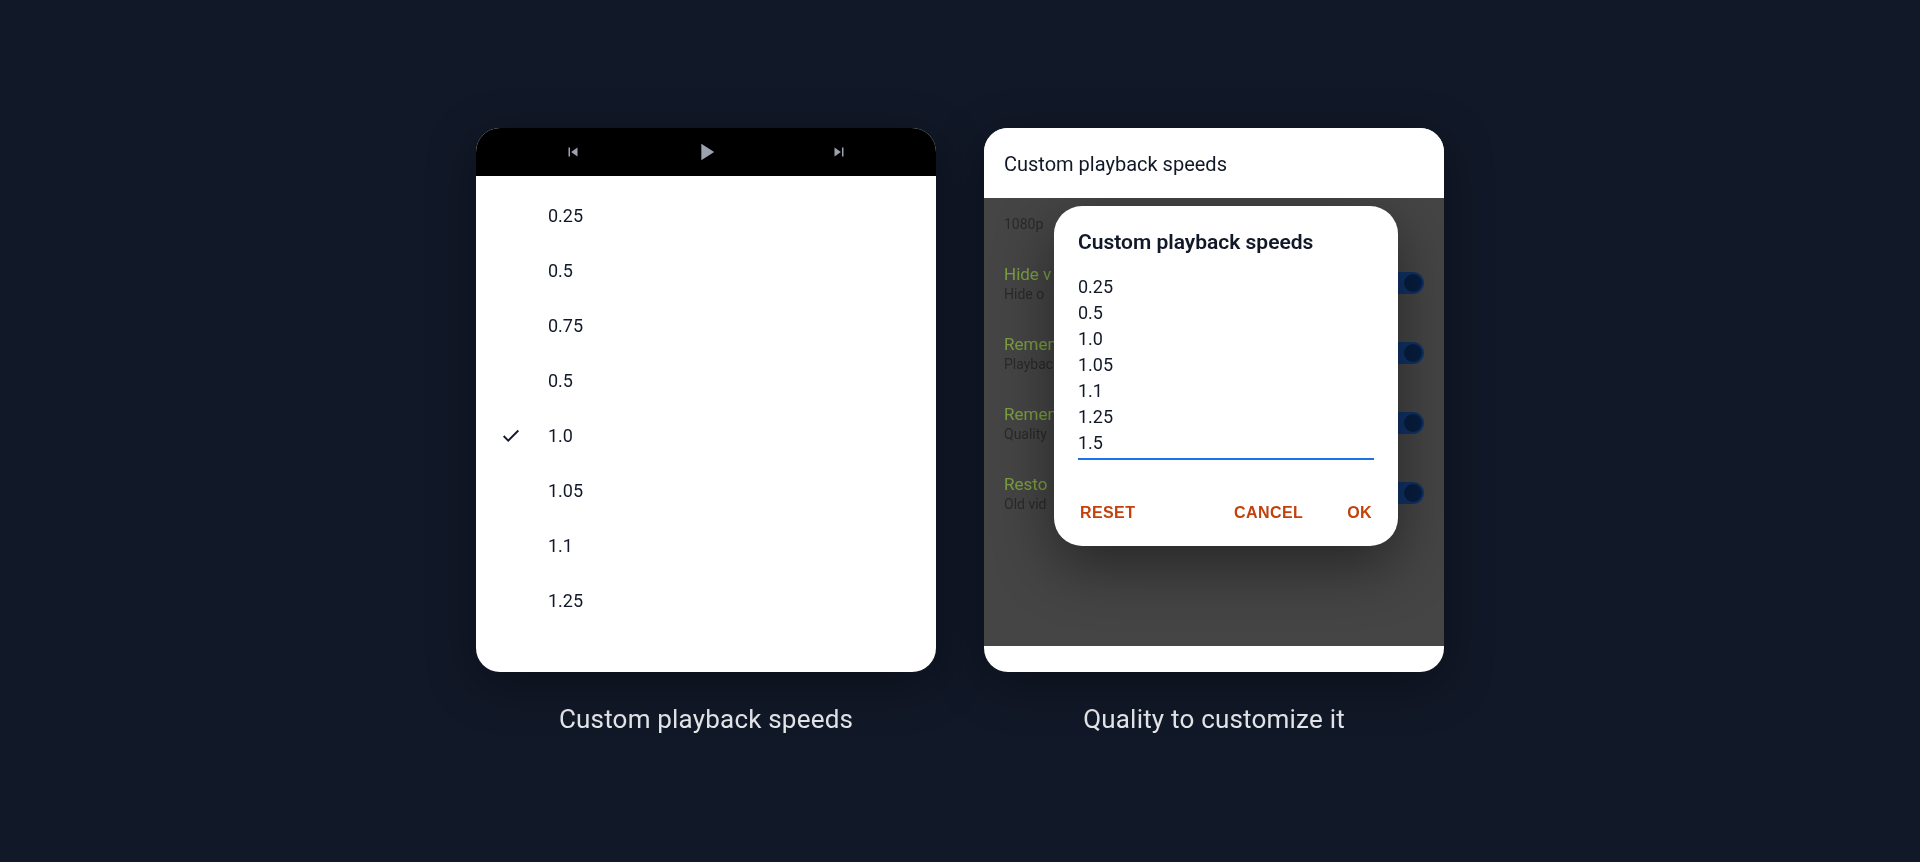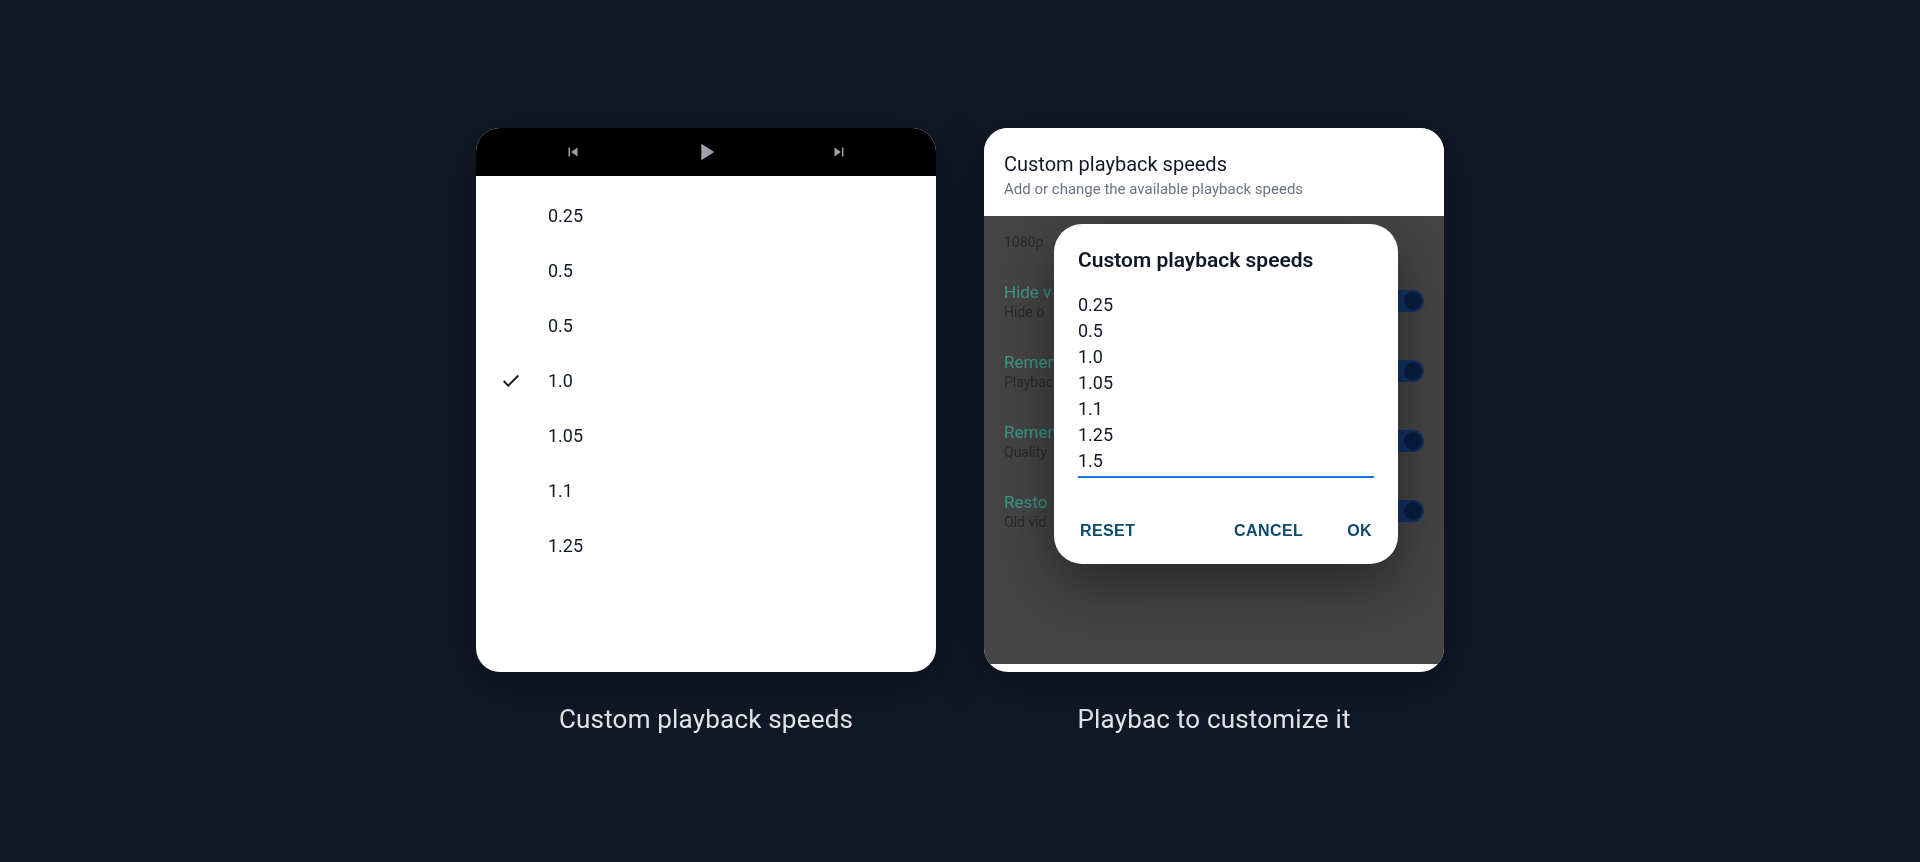--- a/index.html
+++ b/index.html
@@ -243,7 +243,6 @@
     <div class="device">
       <div class="settings-header">
         <div class="title">Custom playback speeds</div>
-        <div class="subtitle">Add or change the available playback speeds</div>
       </div>
       <div class="settings-body">
         <div class="settings-list" id="settings-list">

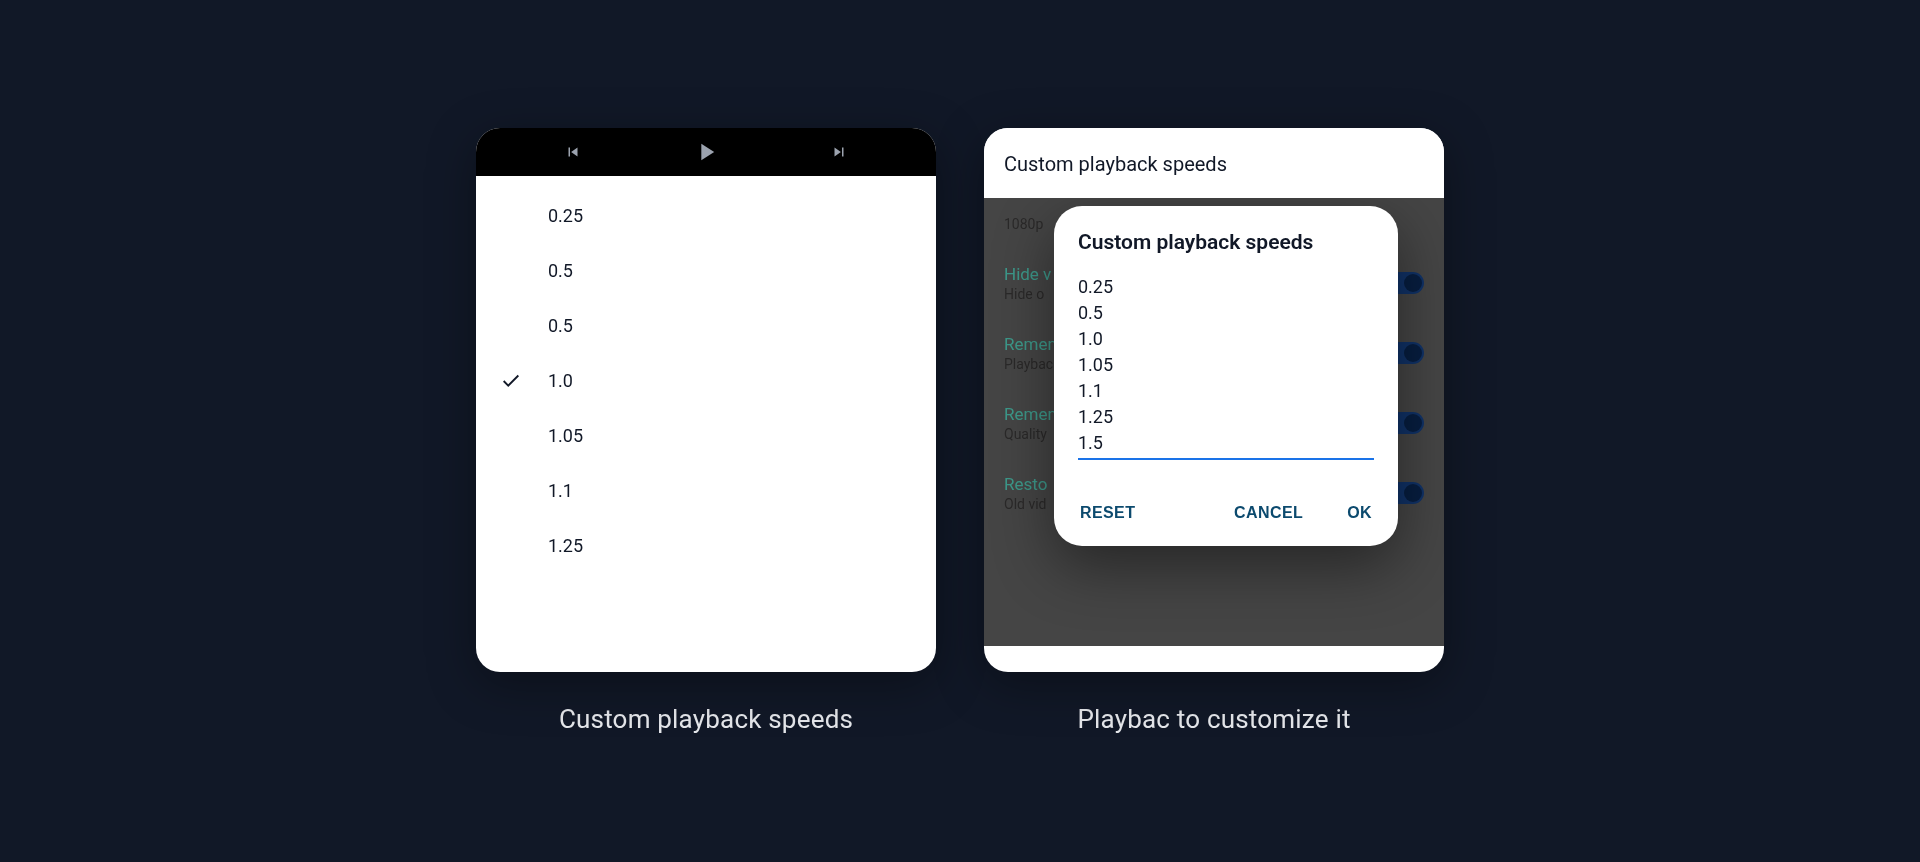--- a/index.html
+++ b/index.html
@@ -107,7 +107,7 @@
     color: #e0e0e0;
   }
   .setting-item .labels { display: flex; flex-direction: column; gap: 2px; max-width: 80%; overflow: hidden; }
-  .setting-item .primary { font-size: 17px; color: #5eead4; }
+  .setting-item .primary { font-size: 17px; color: #bef264; }
   .setting-item .secondary { font-size: 14px; color: #413f3f; }
   .switch {
     width: 40px; height: 22px;

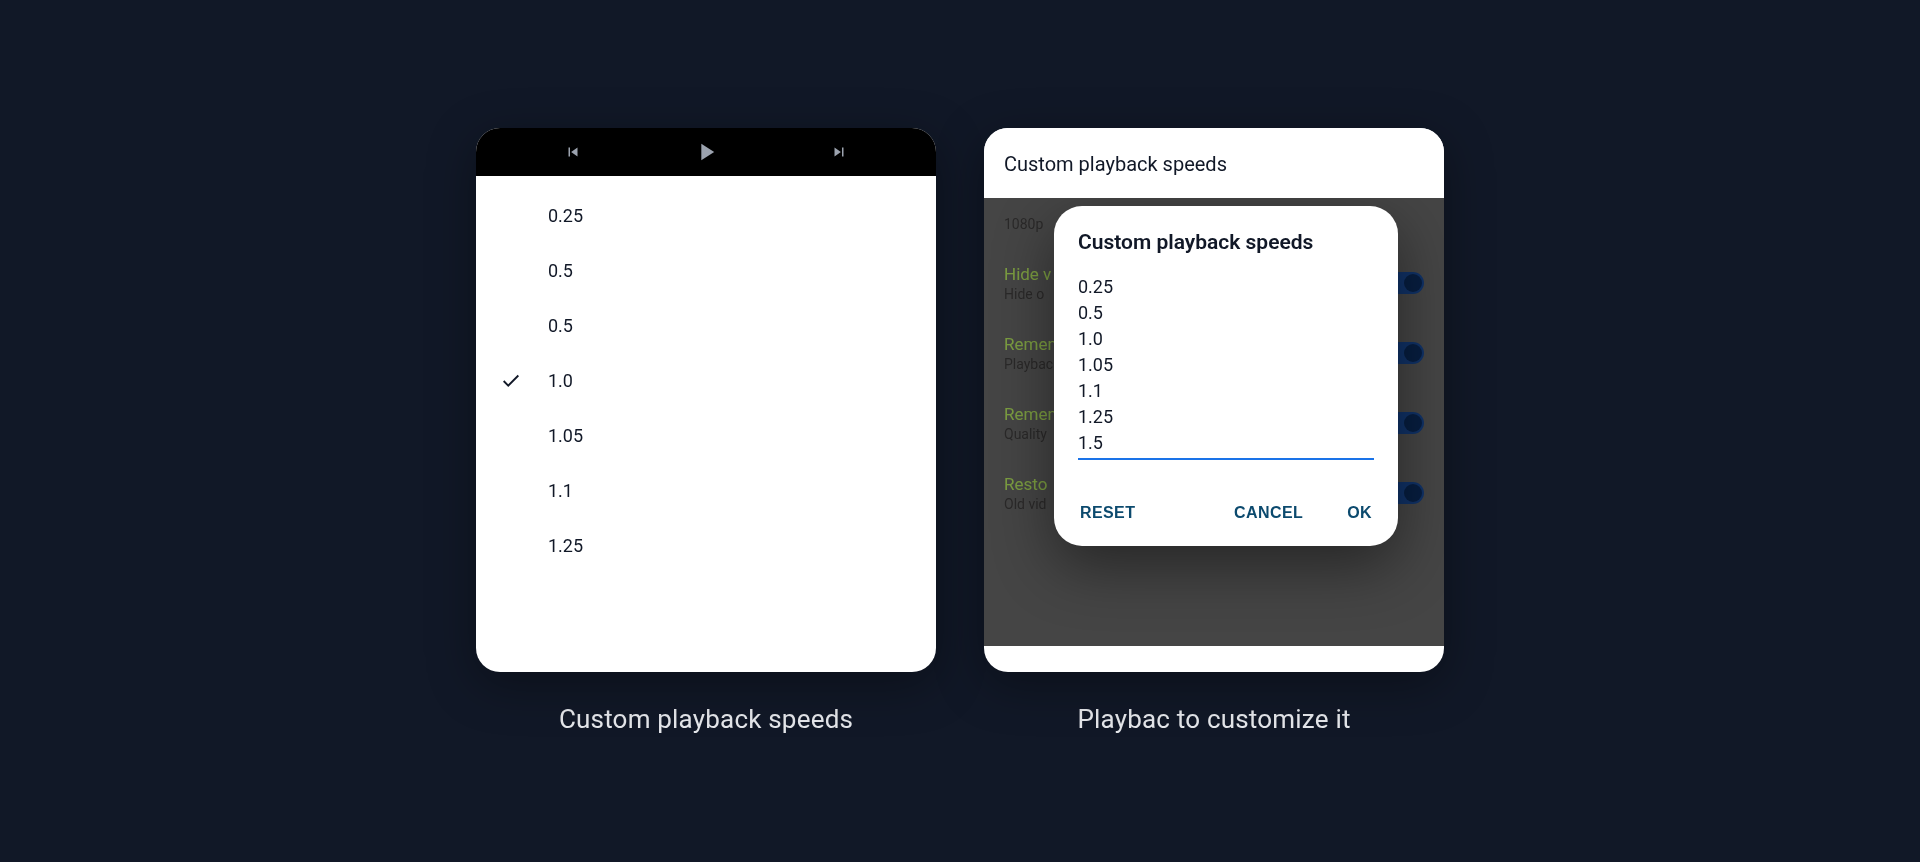--- a/index.html
+++ b/index.html
@@ -212,6 +212,10 @@
           </div>
           <div class="speed-row">
             <span class="check-slot"></span>
+            <span>0.75</span>
+          </div>
+          <div class="speed-row">
+            <span class="check-slot"></span>
             <span>0.5</span>
           </div>
           <div class="speed-row">

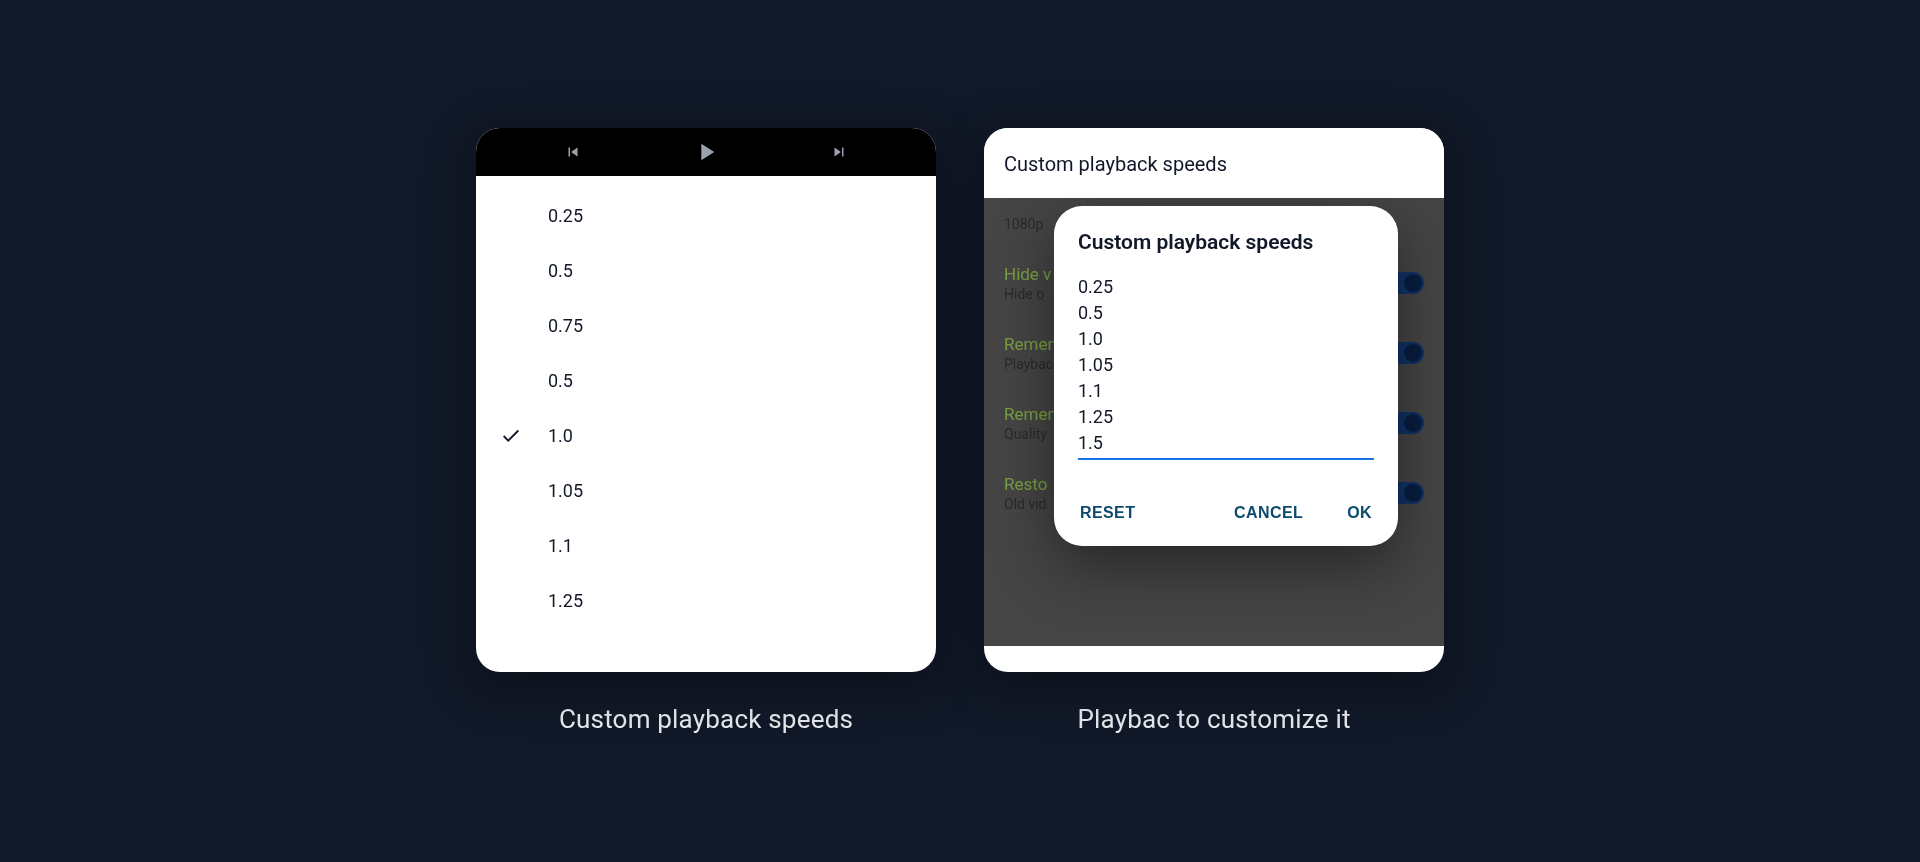--- a/index.html
+++ b/index.html
@@ -169,7 +169,7 @@
   .dialog-actions button {
     background: none;
     border: none;
-    color: #0c4a6e;
+    color: #c2410c;
     font-size: 16px;
     font-weight: 600;
     letter-spacing: 0.4px;

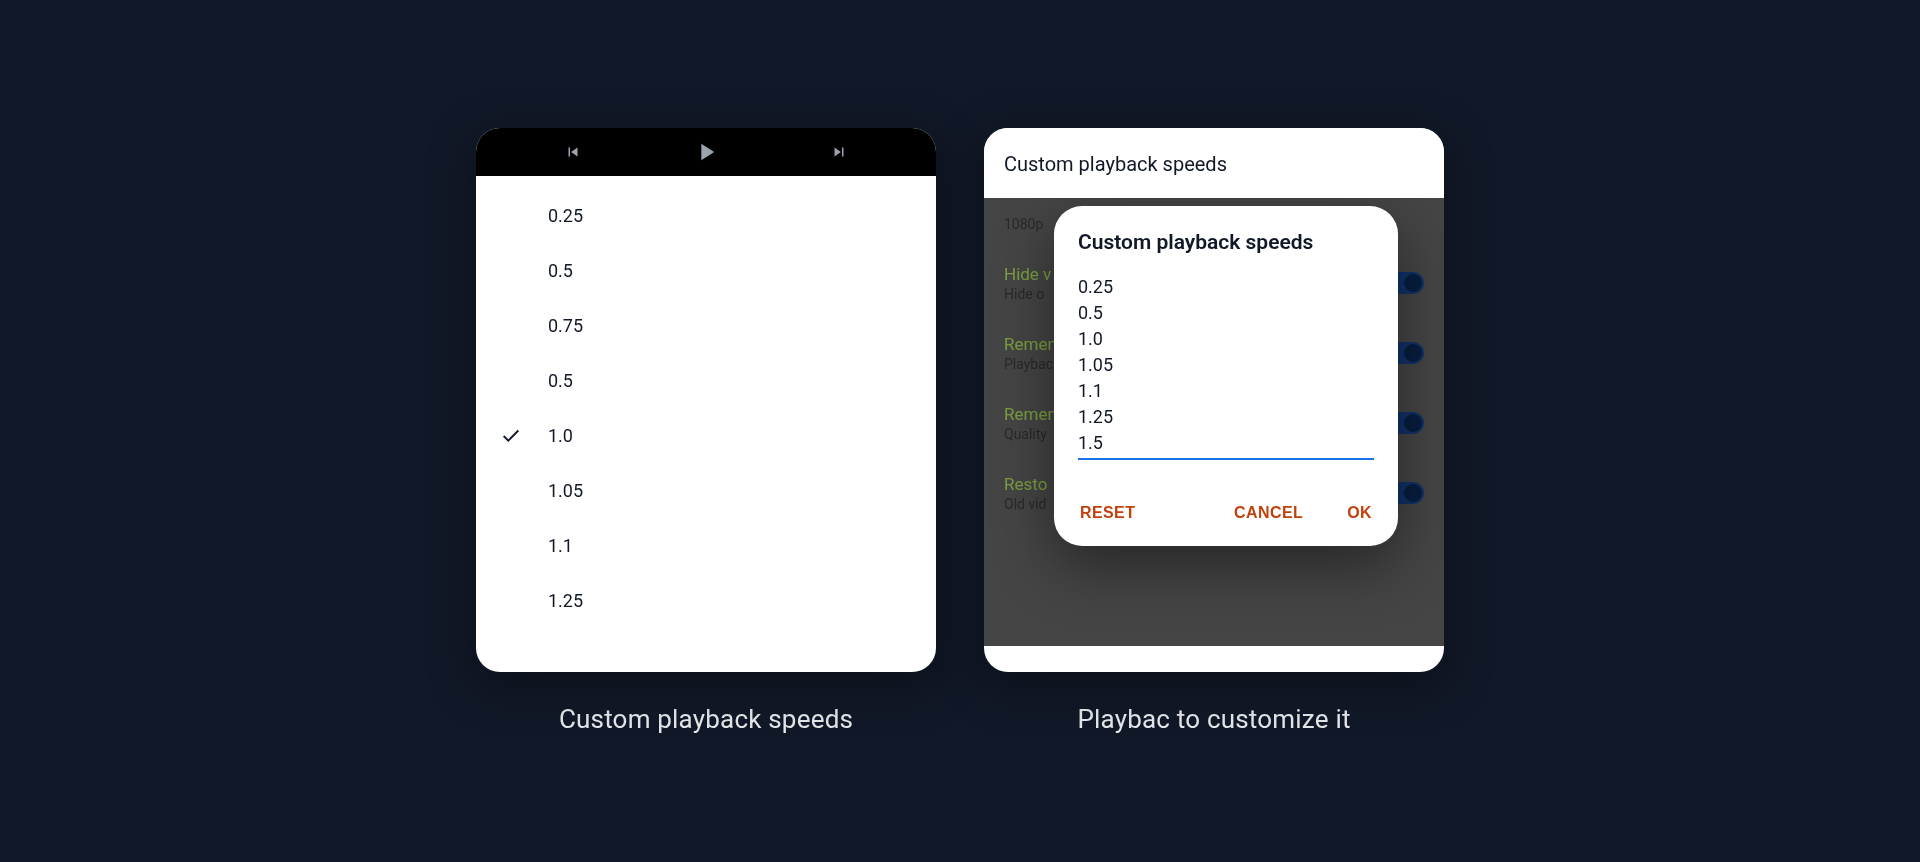--- a/index.html
+++ b/index.html
@@ -305,7 +305,7 @@
         </div>
       </div>
     </div>
-    <div class="caption">Playbac to customize it</div>
+    <div class="caption">Quality to customize it</div>
   </div>
 
 </div>

